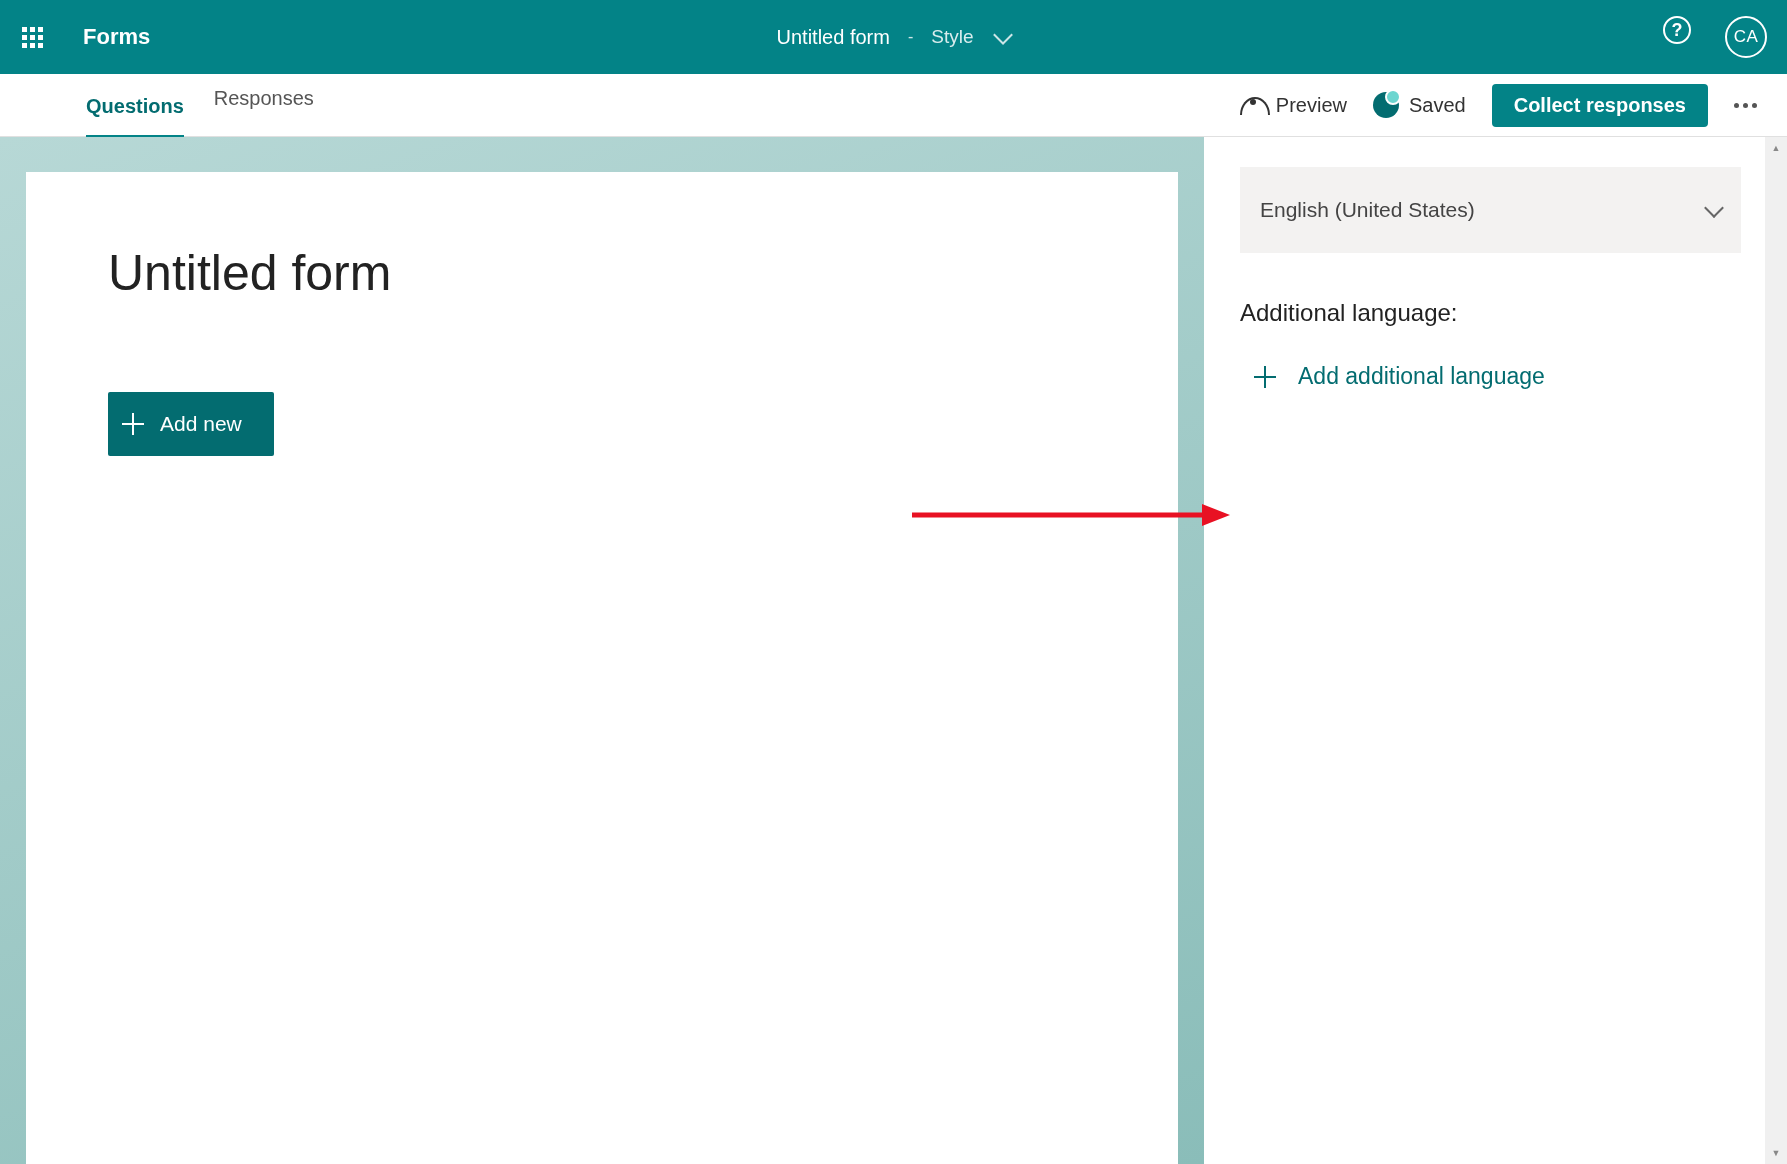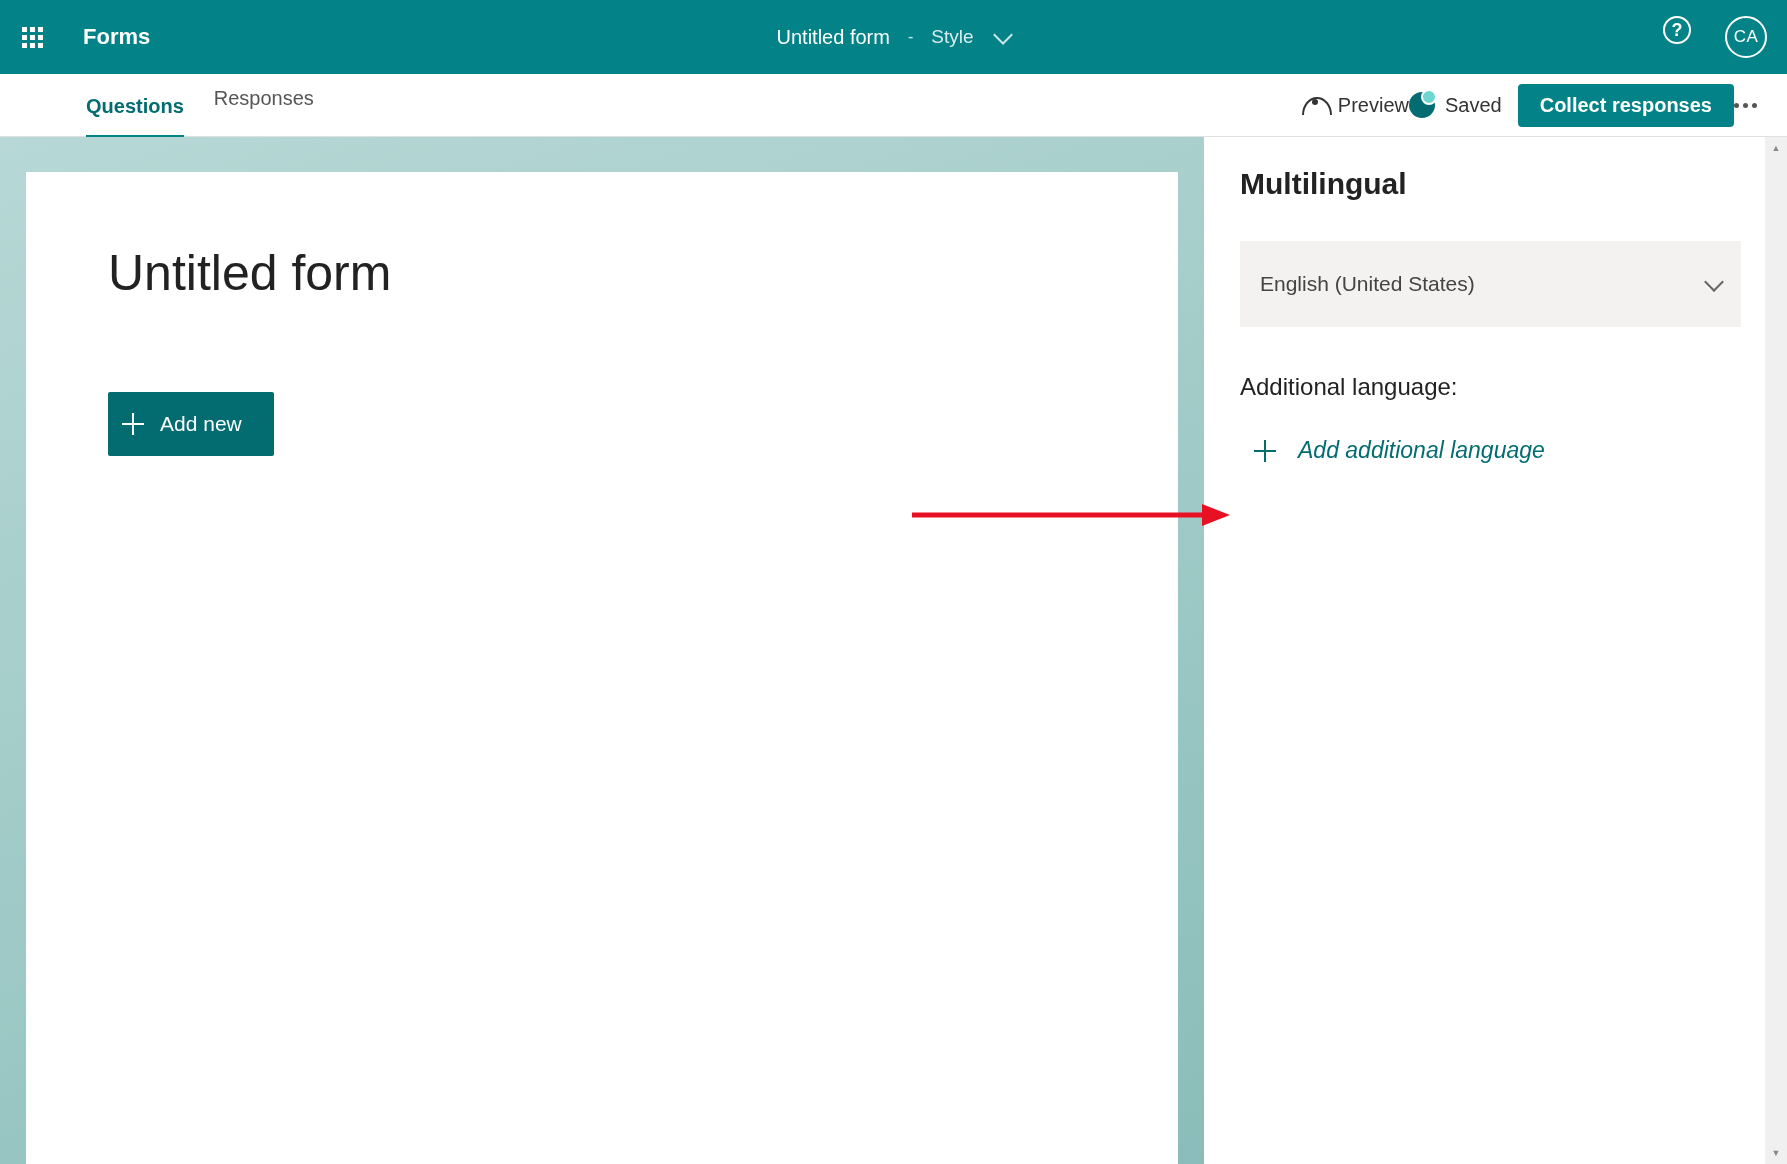--- a/index.html
+++ b/index.html
@@ -71,7 +71,7 @@
     padding: 16px 0 17px 0;
   }
   .tab.active { color: #036c70; font-weight: 600; border-bottom: 4px solid #038387; margin-top: 8px; }
-  .sub-right { margin-left: auto; display: flex; align-items: center; }
+  .sub-right { margin-left: auto; display: flex; align-items: center; gap: 26px; }
   .action-item { display: flex; align-items: center; gap: 10px; font-size: 20px; color: #333; cursor: pointer; }
   .eye-icon { width: 26px; height: 16px; position: relative; }
   .eye-icon::before {

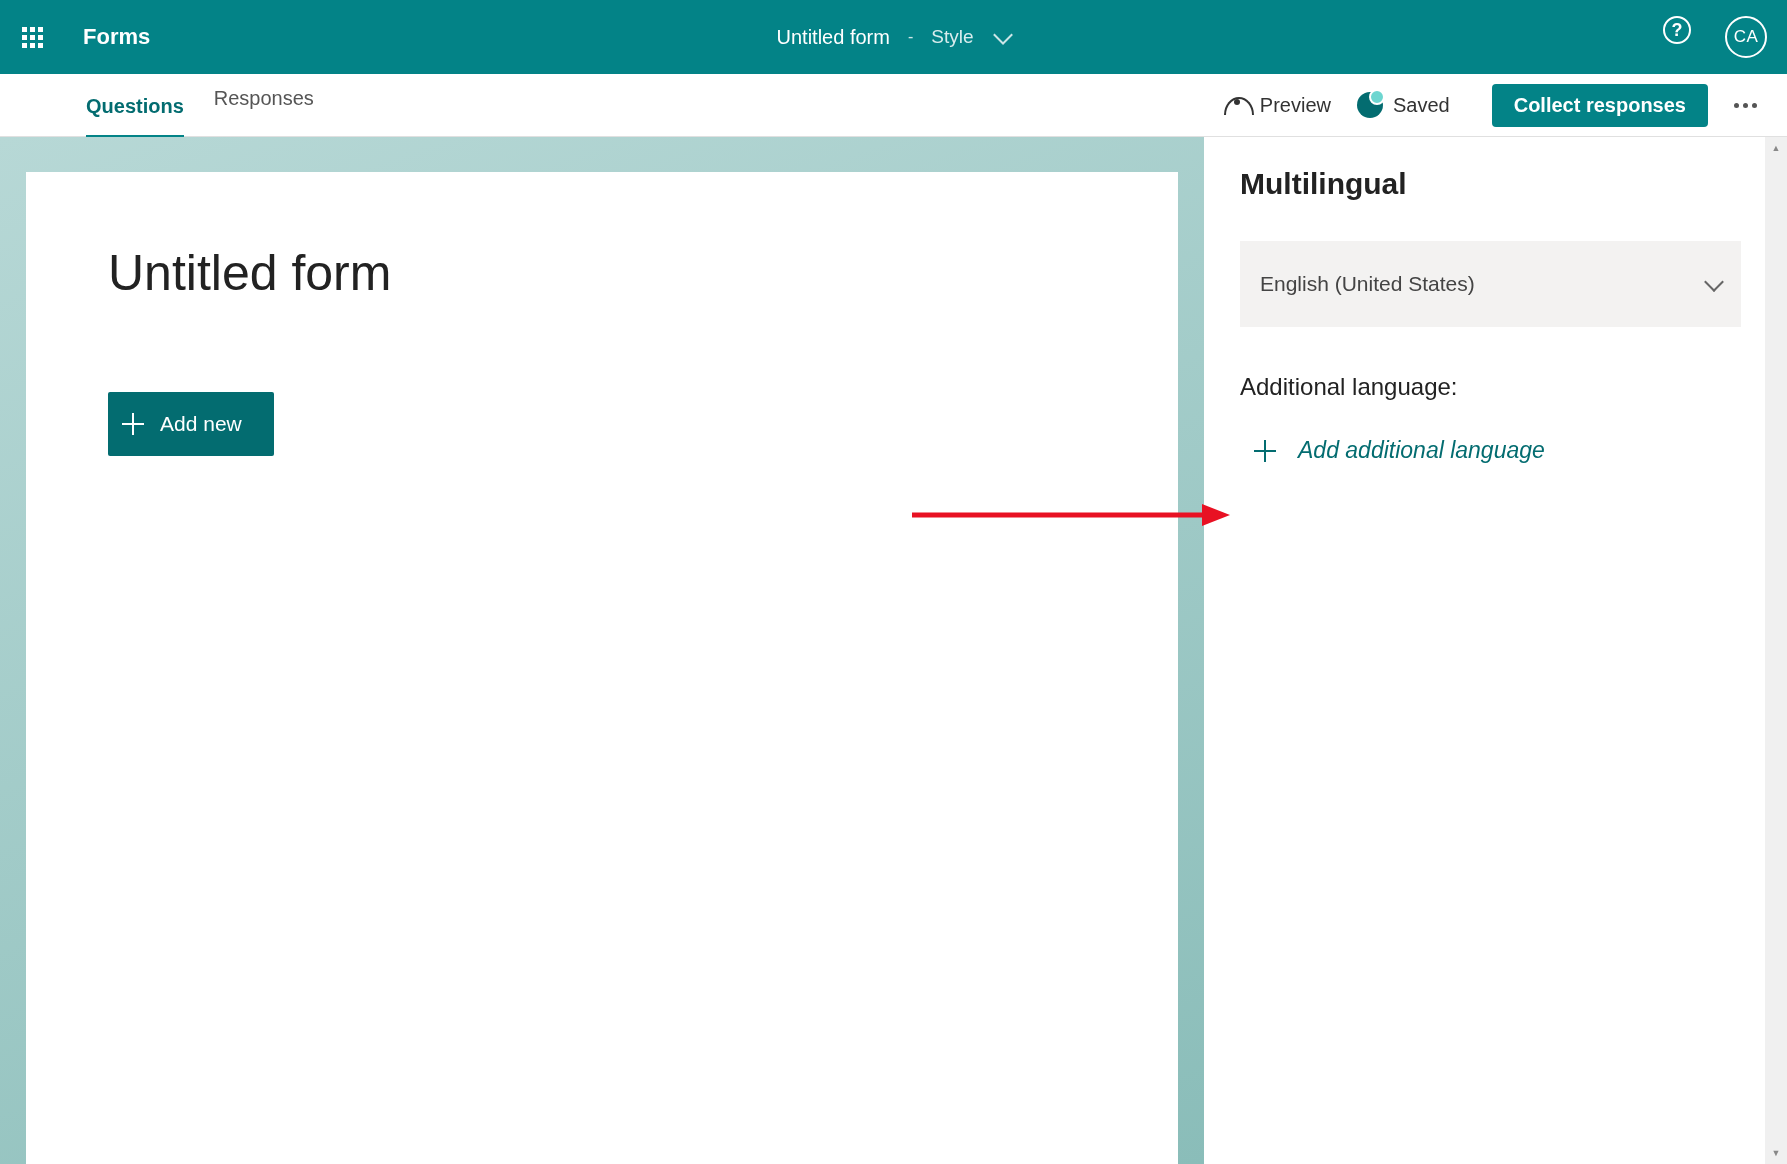--- a/index.html
+++ b/index.html
@@ -96,7 +96,7 @@
   .collect-btn {
     background: #038387; color: #fff; border: none;
     padding: 10px 22px; font-size: 20px; font-weight: 600;
-    border-radius: 4px; cursor: pointer; margin-left: 16px;
+    border-radius: 4px; cursor: pointer;
   }
   .more-dots { display: flex; gap: 4px; cursor: pointer; }
   .more-dots span { width: 5px; height: 5px; border-radius: 50%; background: #555; }

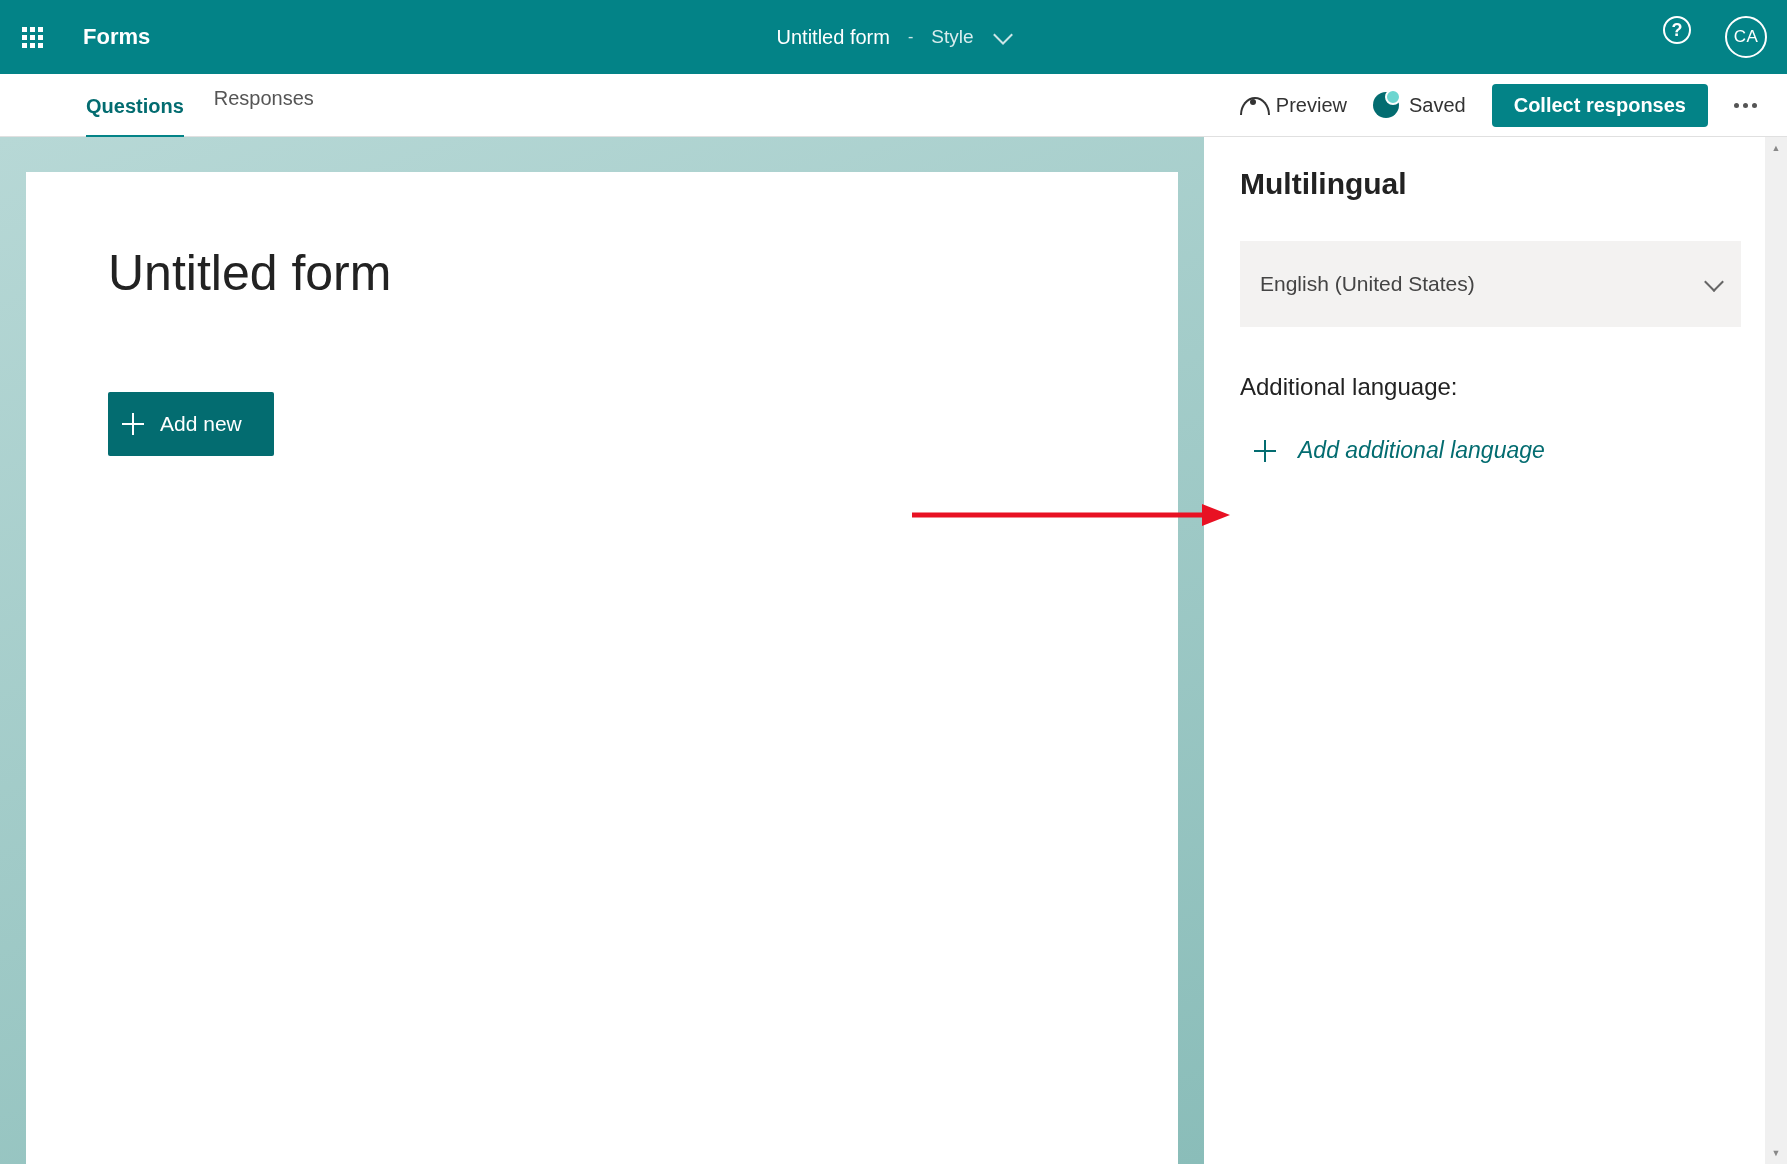--- a/index.html
+++ b/index.html
@@ -245,7 +245,6 @@
   </div>
 
   <div class="right-panel">
-    <div class="panel-heading">Multilingual</div>
 
     <div class="lang-select">
       <span class="lang-select-value">English (United States)</span>

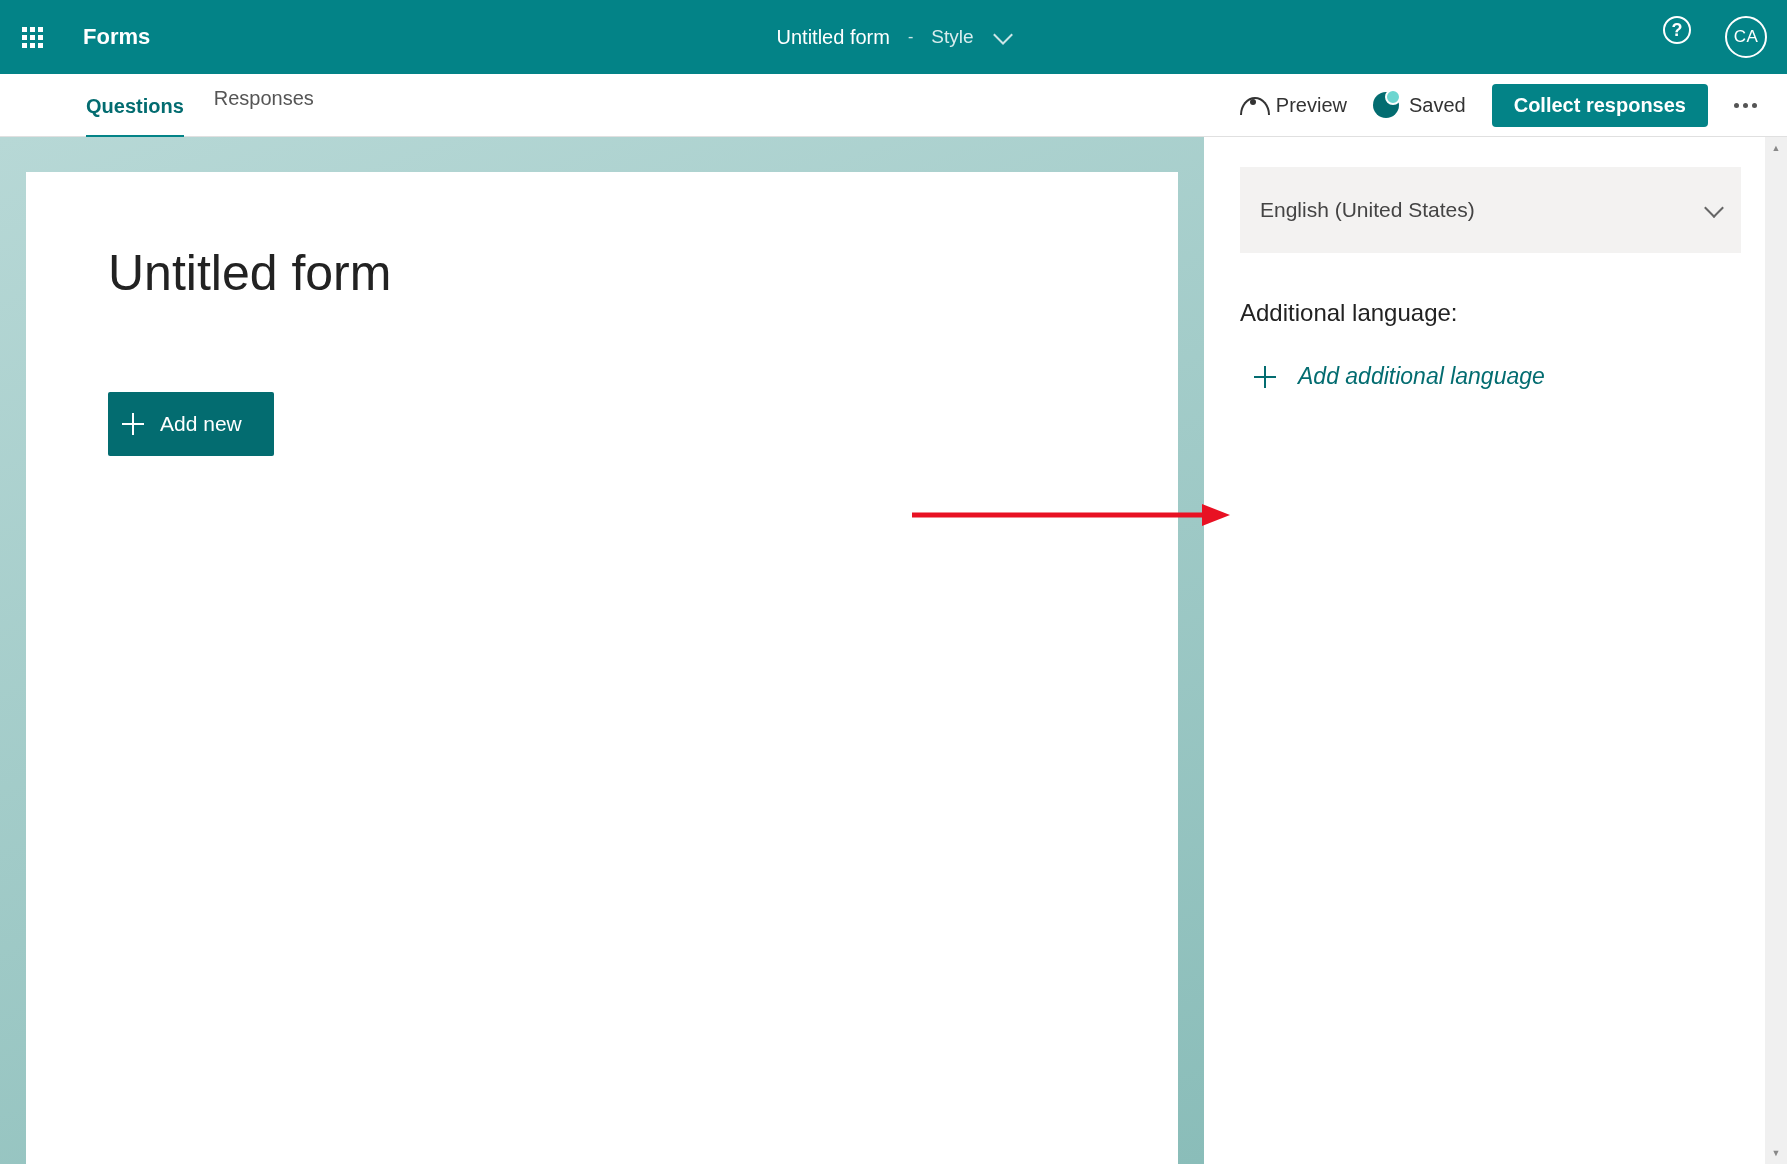--- a/index.html
+++ b/index.html
@@ -156,7 +156,7 @@
   .add-lang-link {
     display: flex; align-items: center; gap: 22px;
     color: #036c70; font-size: 23px; cursor: pointer;
-    margin-top: 36px; margin-left: 14px; font-style: italic;
+    margin-top: 36px; margin-left: 14px;
   }
   .add-lang-link .plus-icon { color: #036c70; }
 

